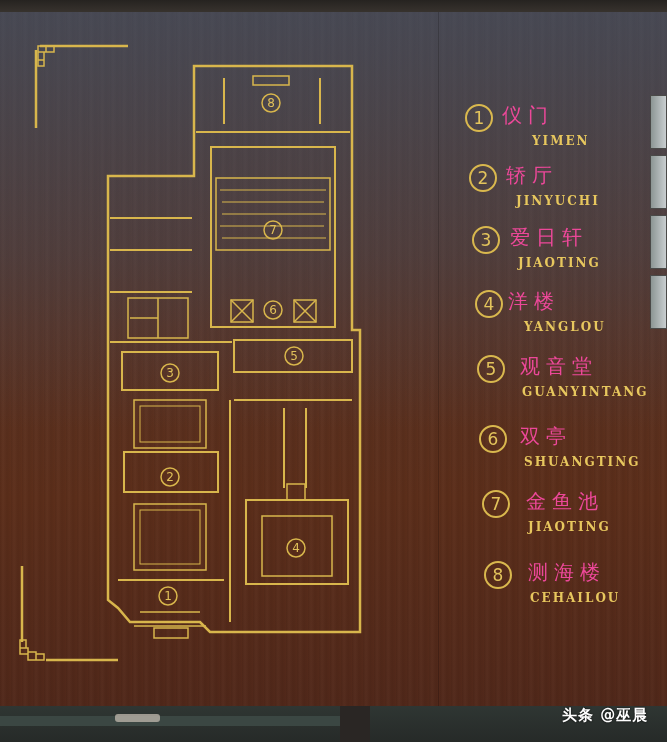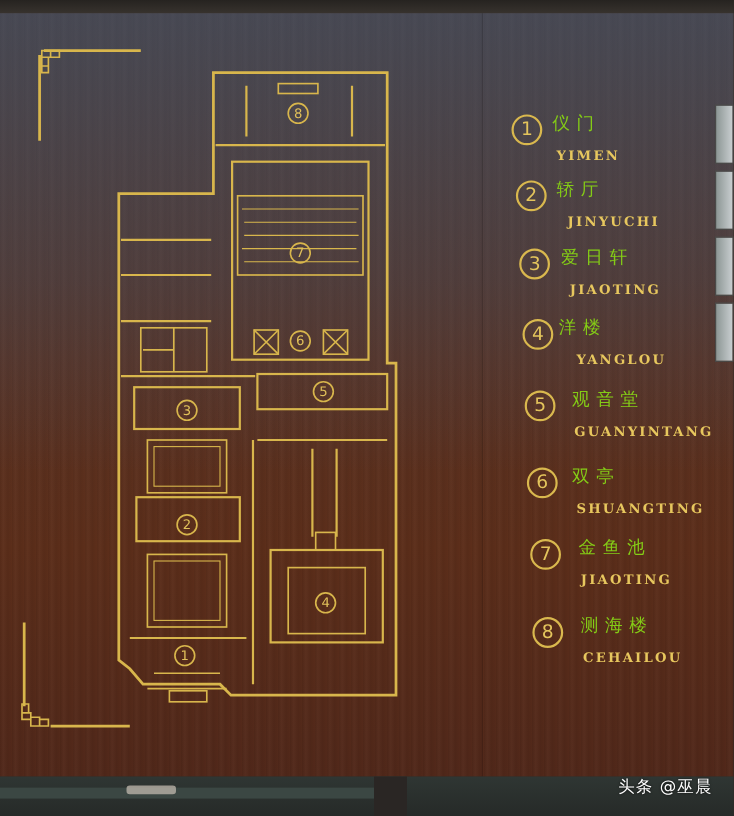--- a/index.html
+++ b/index.html
@@ -21,7 +21,7 @@
   .legend{position:absolute;left:460px;top:98px;width:200px;}
   .entry{position:absolute;left:0;height:50px;}
   .entry .num{position:absolute;top:0;width:24px;height:24px;border:2px solid #d9b84e;border-radius:50%;color:#e3c45c;font-size:17px;line-height:24px;text-align:center;font-family:"DejaVu Sans",sans-serif;}
-  .entry .zh{position:absolute;top:-2px;color:#84cc16;font-size:16px;letter-spacing:6px;white-space:nowrap;font-family:"DejaVu Sans",sans-serif;}
+  .entry .zh{position:absolute;top:-2px;color:#ec4899;font-size:20px;letter-spacing:6px;white-space:nowrap;font-family:"DejaVu Sans",sans-serif;}
   .entry .py{position:absolute;top:30px;color:#e7c75e;font-size:12px;letter-spacing:2px;white-space:nowrap;font-family:"DejaVu Serif",serif;font-weight:bold;}
   .watermark{position:absolute;left:562px;top:706px;color:#ffffff;font-size:15px;font-weight:normal;letter-spacing:1px;white-space:nowrap;text-shadow:0 0 2px #000;}
 </style>

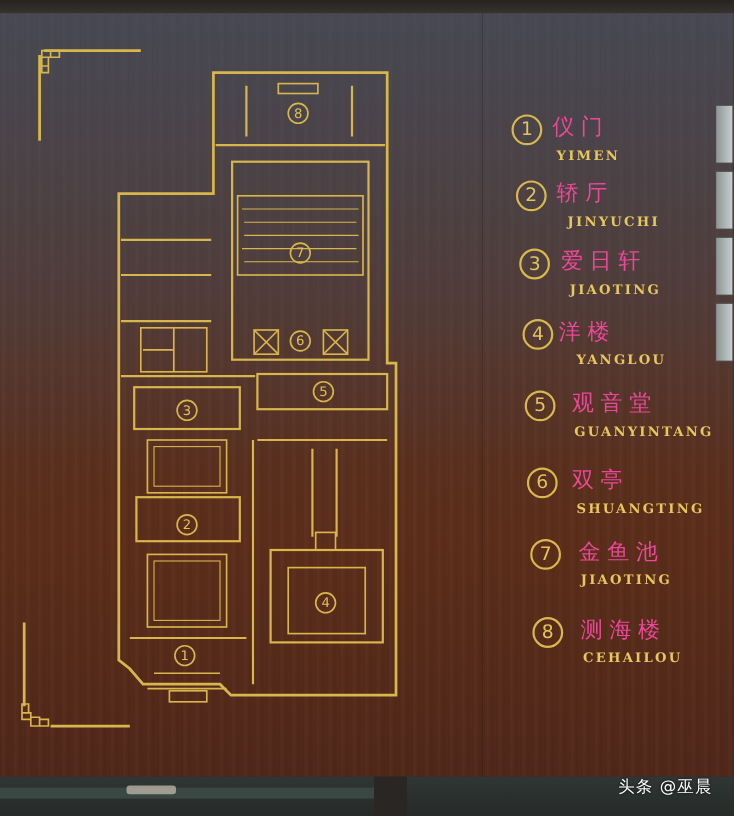--- a/index.html
+++ b/index.html
@@ -115,7 +115,7 @@
   <div class="entry" style="top:6px">
     <div class="num" style="left:5px">1</div>
     <div class="zh" style="left:42px">仪门</div>
-    <div class="py" style="left:46px">YIMEN</div>
+    <div class="py" style="left:72px">YIMEN</div>
   </div>
   <div class="entry" style="top:66px">
     <div class="num" style="left:9px">2</div>

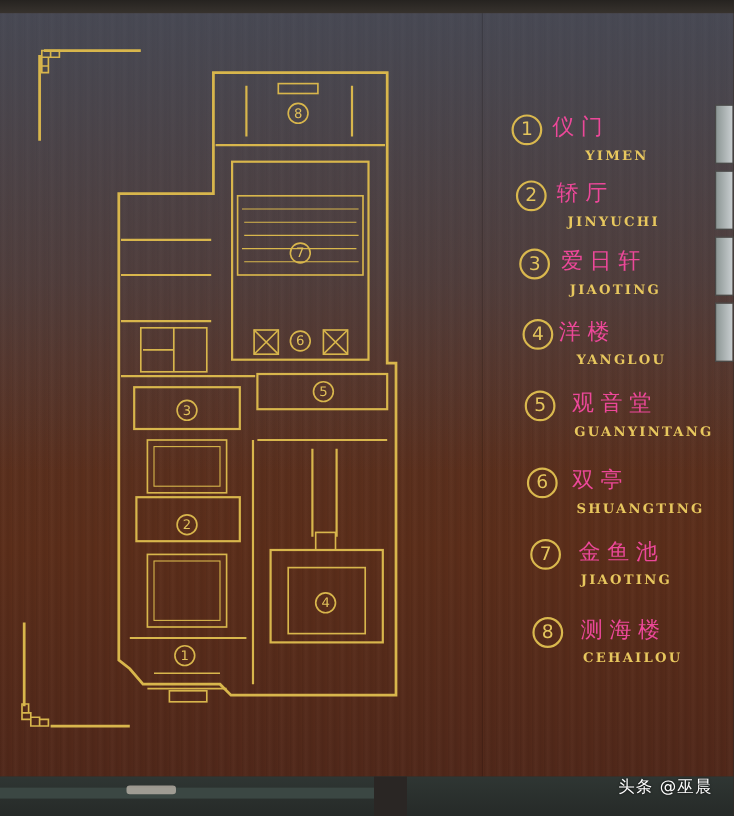--- a/index.html
+++ b/index.html
@@ -23,7 +23,7 @@
   .entry .num{position:absolute;top:0;width:24px;height:24px;border:2px solid #d9b84e;border-radius:50%;color:#e3c45c;font-size:17px;line-height:24px;text-align:center;font-family:"DejaVu Sans",sans-serif;}
   .entry .zh{position:absolute;top:-2px;color:#ec4899;font-size:20px;letter-spacing:6px;white-space:nowrap;font-family:"DejaVu Sans",sans-serif;}
   .entry .py{position:absolute;top:30px;color:#e7c75e;font-size:12px;letter-spacing:2px;white-space:nowrap;font-family:"DejaVu Serif",serif;font-weight:bold;}
-  .watermark{position:absolute;left:562px;top:706px;color:#ffffff;font-size:15px;font-weight:normal;letter-spacing:1px;white-space:nowrap;text-shadow:0 0 2px #000;}
+  .watermark{position:absolute;left:562px;top:706px;color:#ffffff;font-size:15px;font-weight:bold;letter-spacing:1px;white-space:nowrap;text-shadow:0 0 2px #000;}
 </style>
 </head>
 <body>

